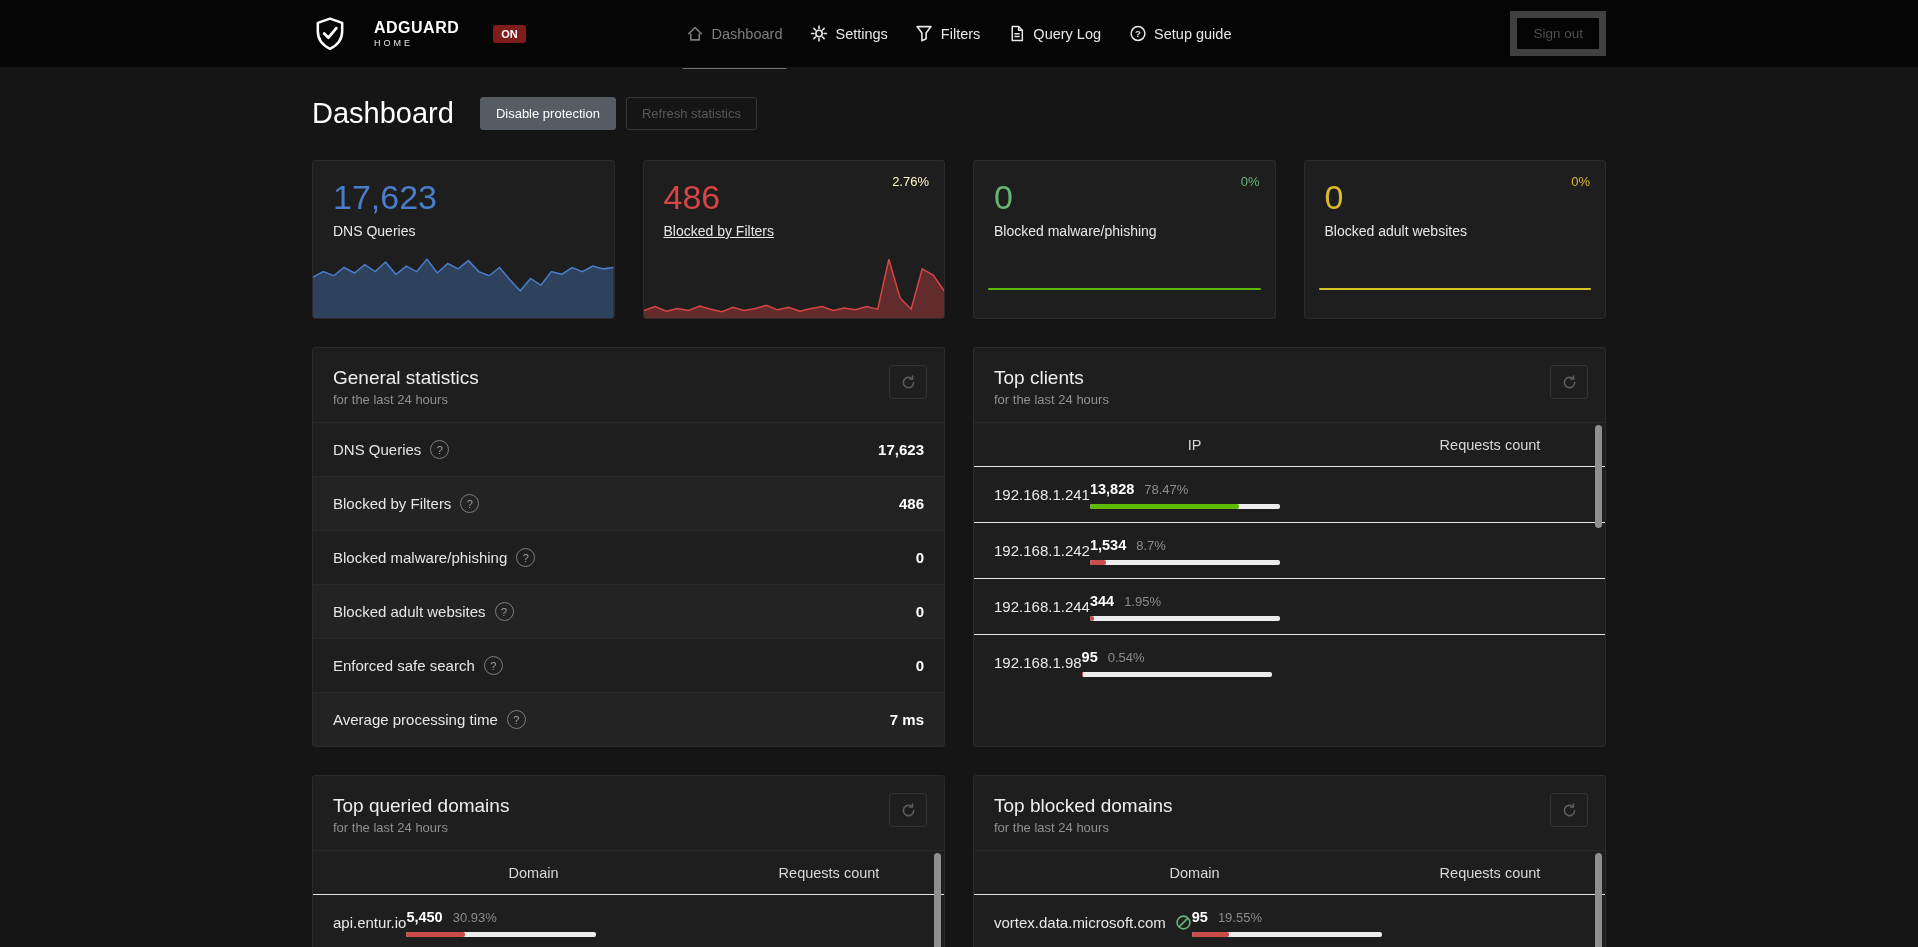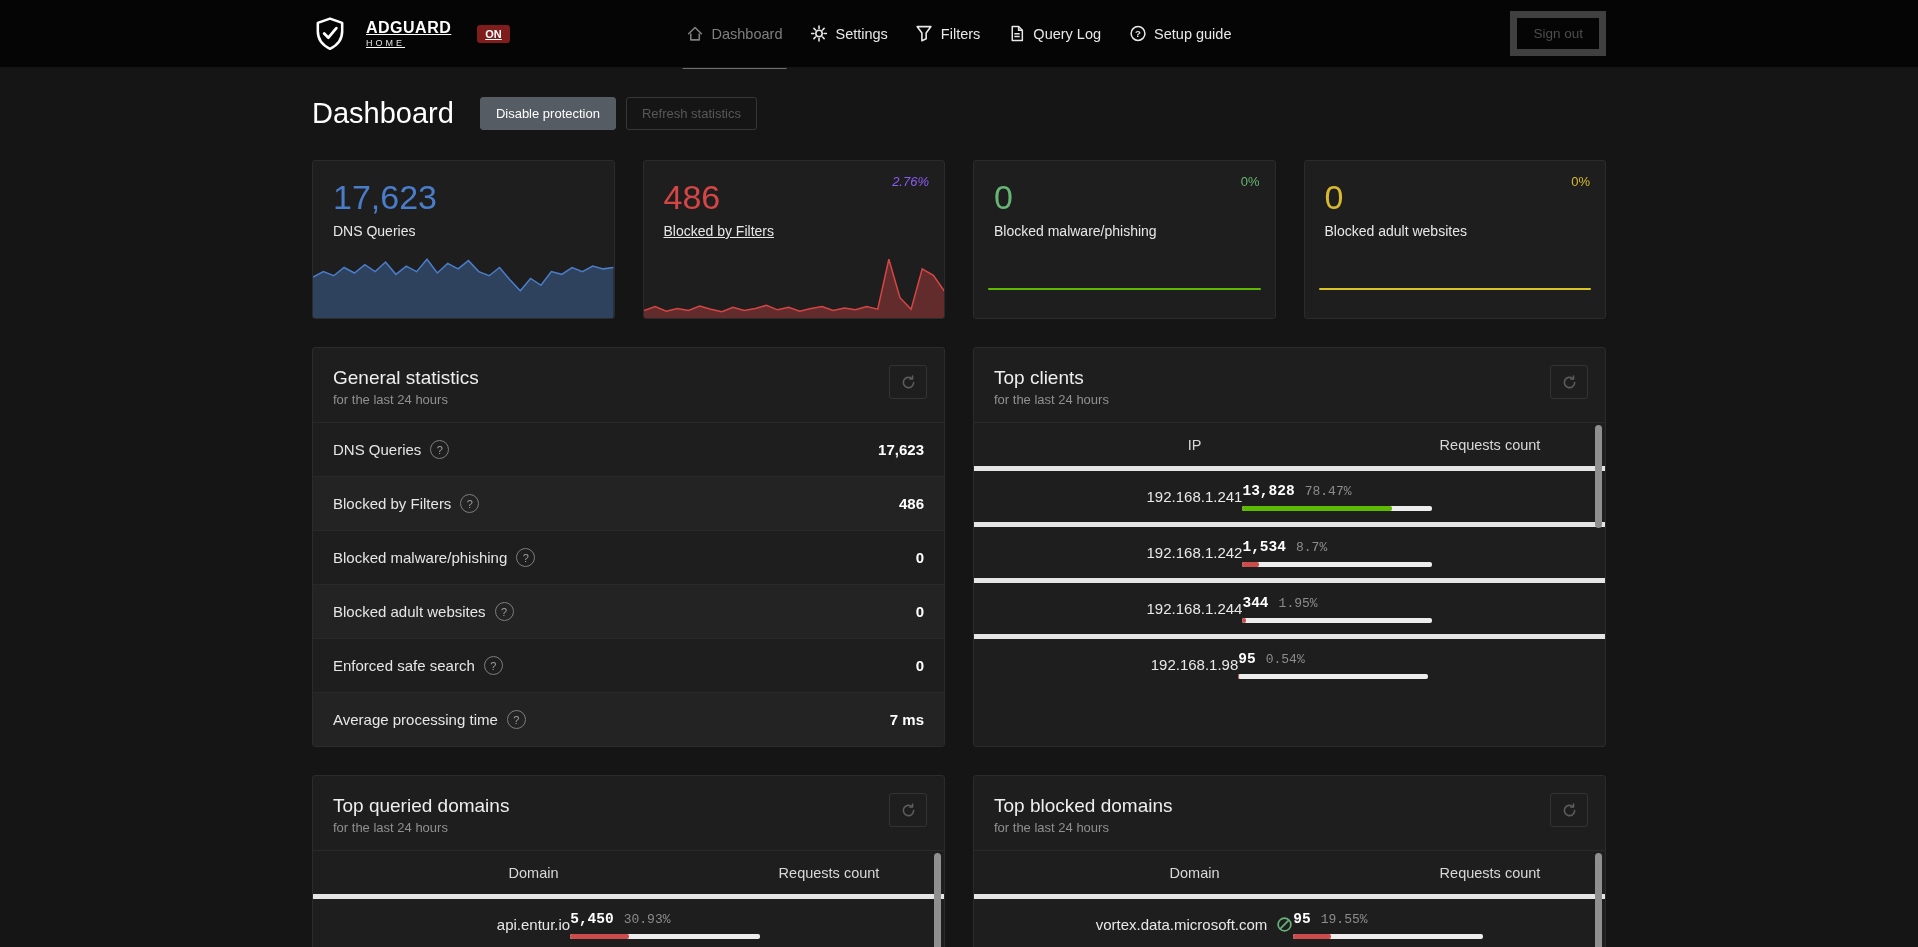--- a/index.html
+++ b/index.html
@@ -12,7 +12,7 @@
   
   .navbar { height: 67px; background: #050505; position: relative; }
   .nav-inner { width: 1294px; margin: 0 auto; height: 100%; display: flex; align-items: center; position: relative; }
-  .brand { display: flex; align-items: center; gap: 18px; cursor: pointer; text-decoration: underline; }
+  .brand { display: flex; align-items: center; gap: 26px; cursor: pointer; }
   .brand-logo { width: 36px; height: 36px; }
   .brand-title { font-size: 16px; font-weight: 700; letter-spacing: .5px; color:#fff; }
   .brand-sub { font-size: 9px; letter-spacing: 3px; color: #e6e6e6; margin-top: 1px; }

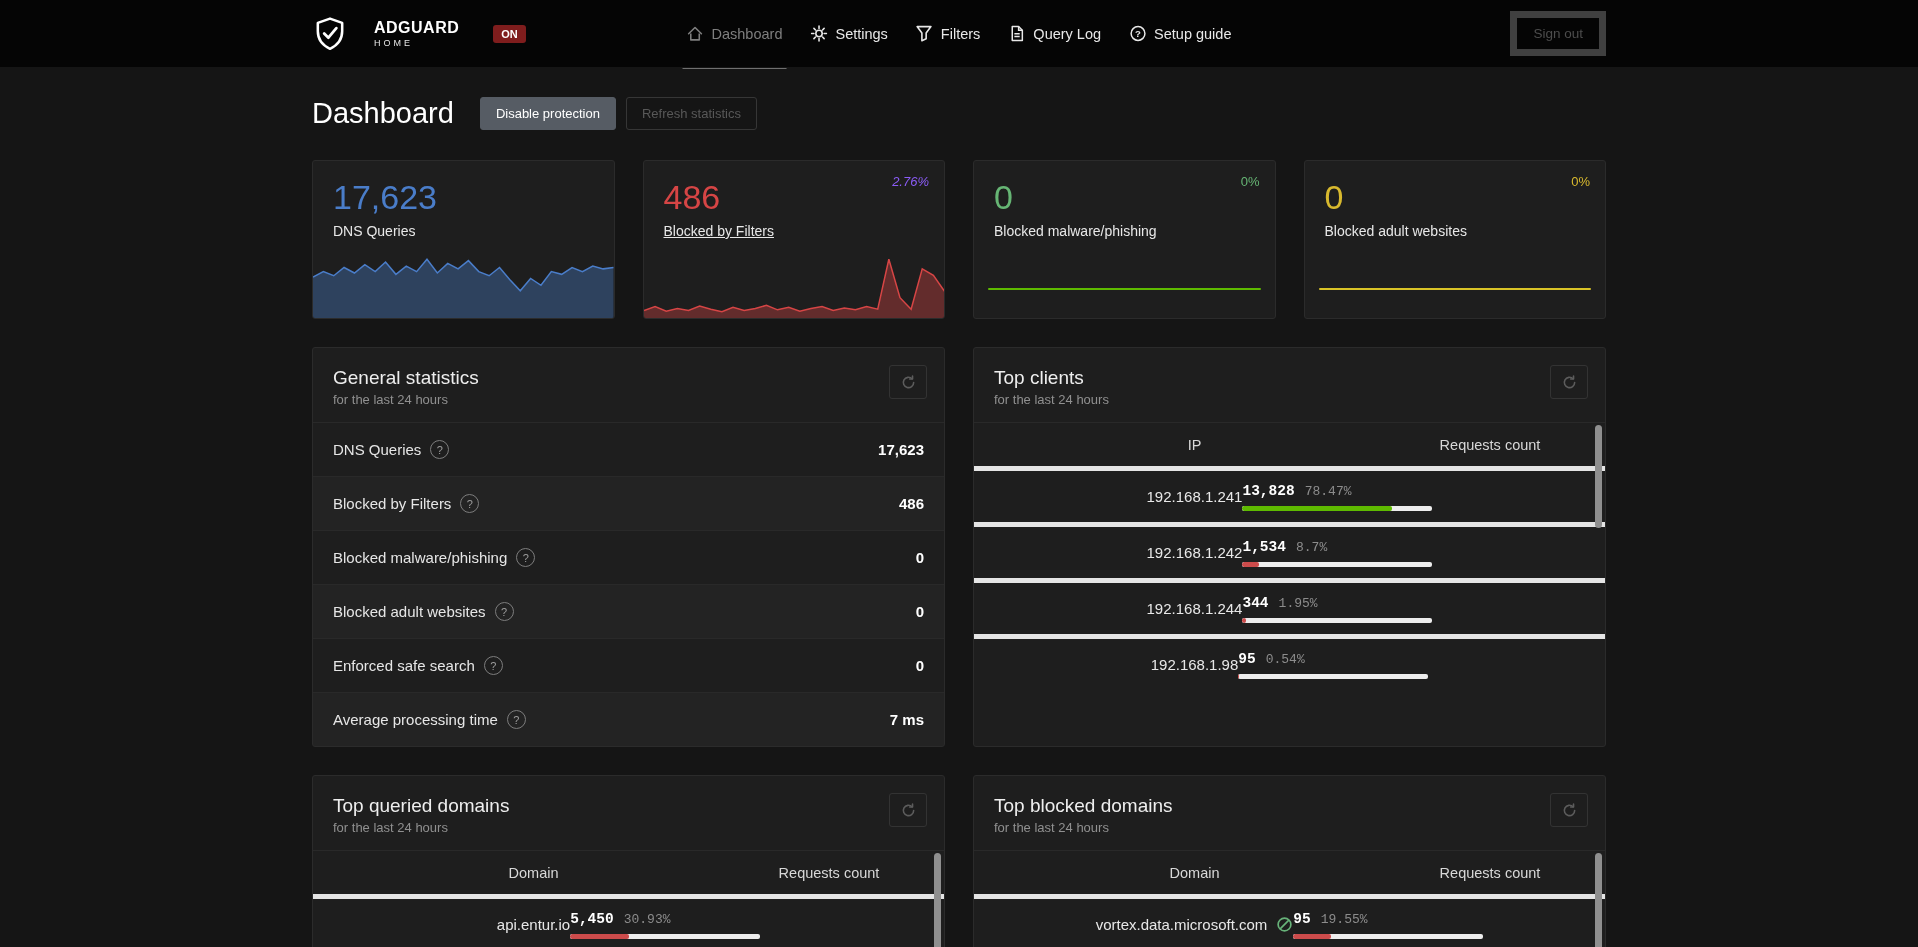--- a/index.html
+++ b/index.html
@@ -155,7 +155,7 @@
     </div>
 
     <div class="stat-card">
-      <div class="stat-percent" style="color: #8b5cf6; font-style: italic;">2.76%</div>
+      <div class="stat-percent" style="color: #fef9c3;">2.76%</div>
       <div class="stat-value" style="color: rgb(214, 69, 69);">486</div>
       <div class="stat-label link">Blocked by Filters</div>
       <svg class="sparkline" viewBox="0 0 100 30" preserveAspectRatio="none">

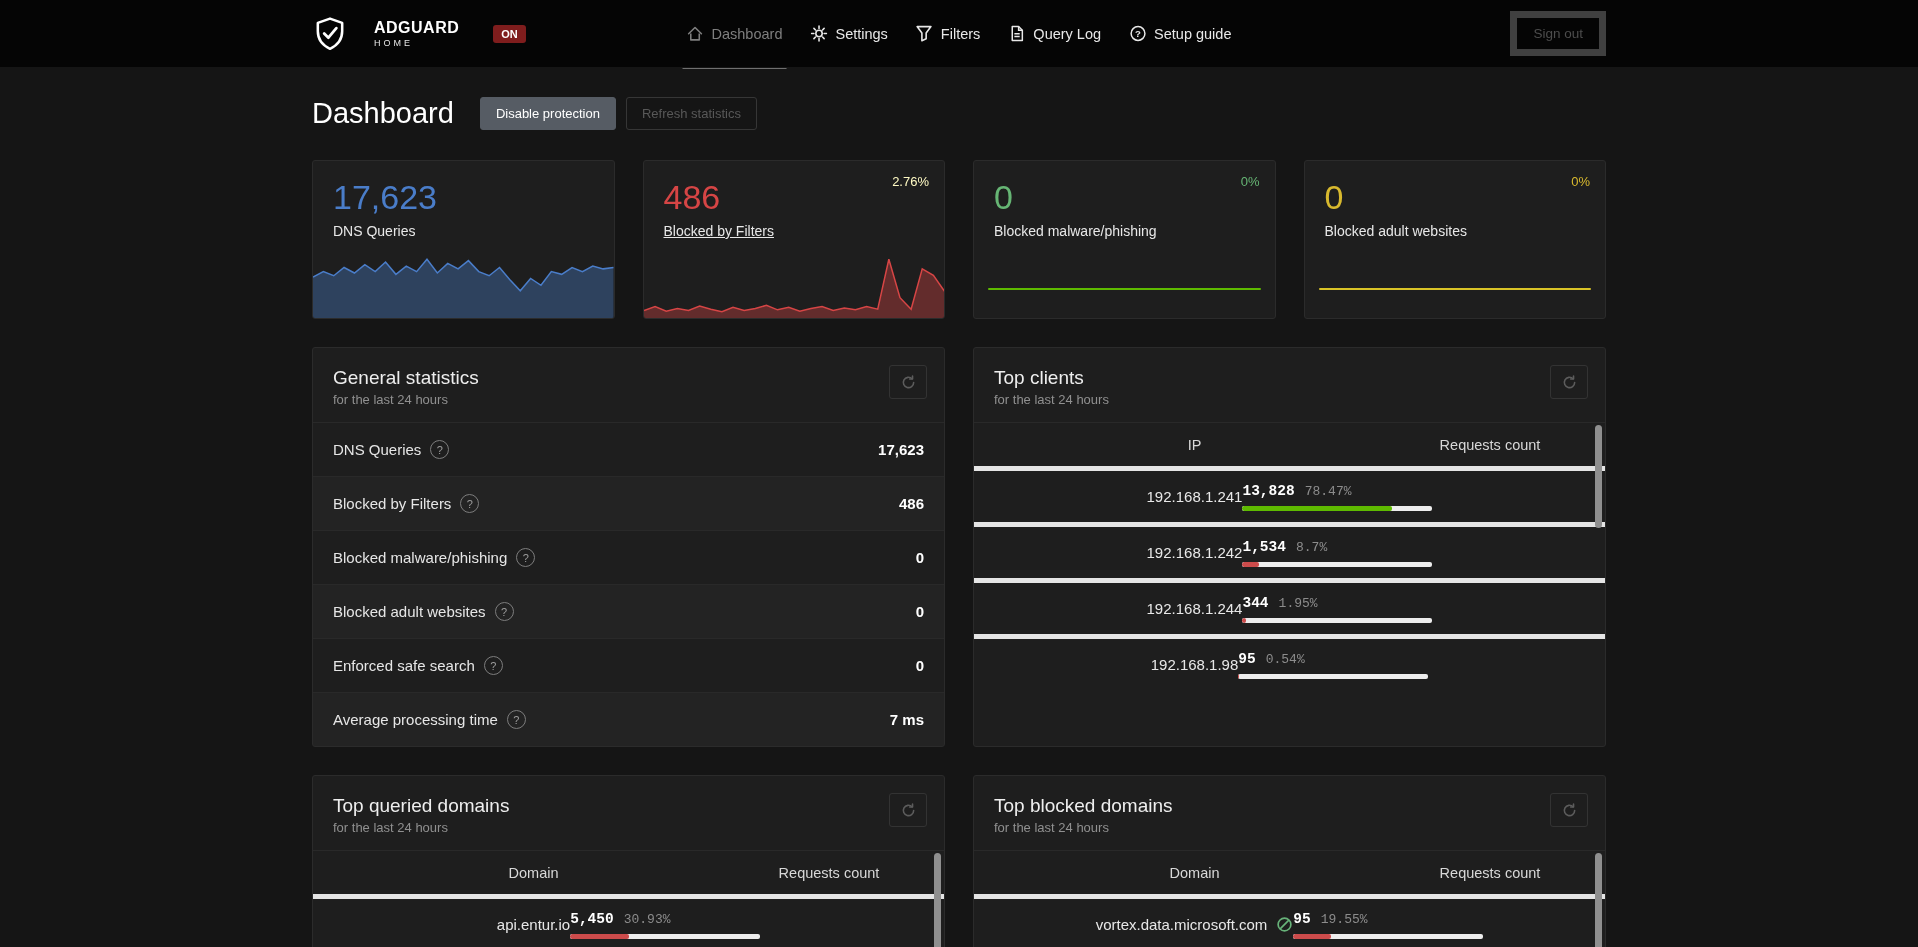--- a/index.html
+++ b/index.html
@@ -60,7 +60,7 @@
   .table-head { display: flex; align-items: center; height: 44px; padding: 0 20px; border-top: 1px solid #292929; font-size: 14.5px; color: #d8d8d8; }
   .th-left { flex: 1; text-align: center; }
   .th-right { width: 190px; text-align: center; }
-  .data-row { display: flex; align-items: center; justify-content: center; height: 56px; padding: 0 20px; border-top: 5px solid #e5e5e5; }
+  .data-row { display: flex; align-items: center; justify-content: flex-start; height: 56px; padding: 0 20px; border-top: 1px solid #e5e5e5; }
   .row-main { font-size: 15px; color: #e8e8e8; display: flex; align-items: center; gap: 9px; cursor: pointer; }
   .req-cell { width: 190px; font-family: Liberation Mono, monospace; }
   .req-nums { display: flex; align-items: baseline; gap: 10px; }

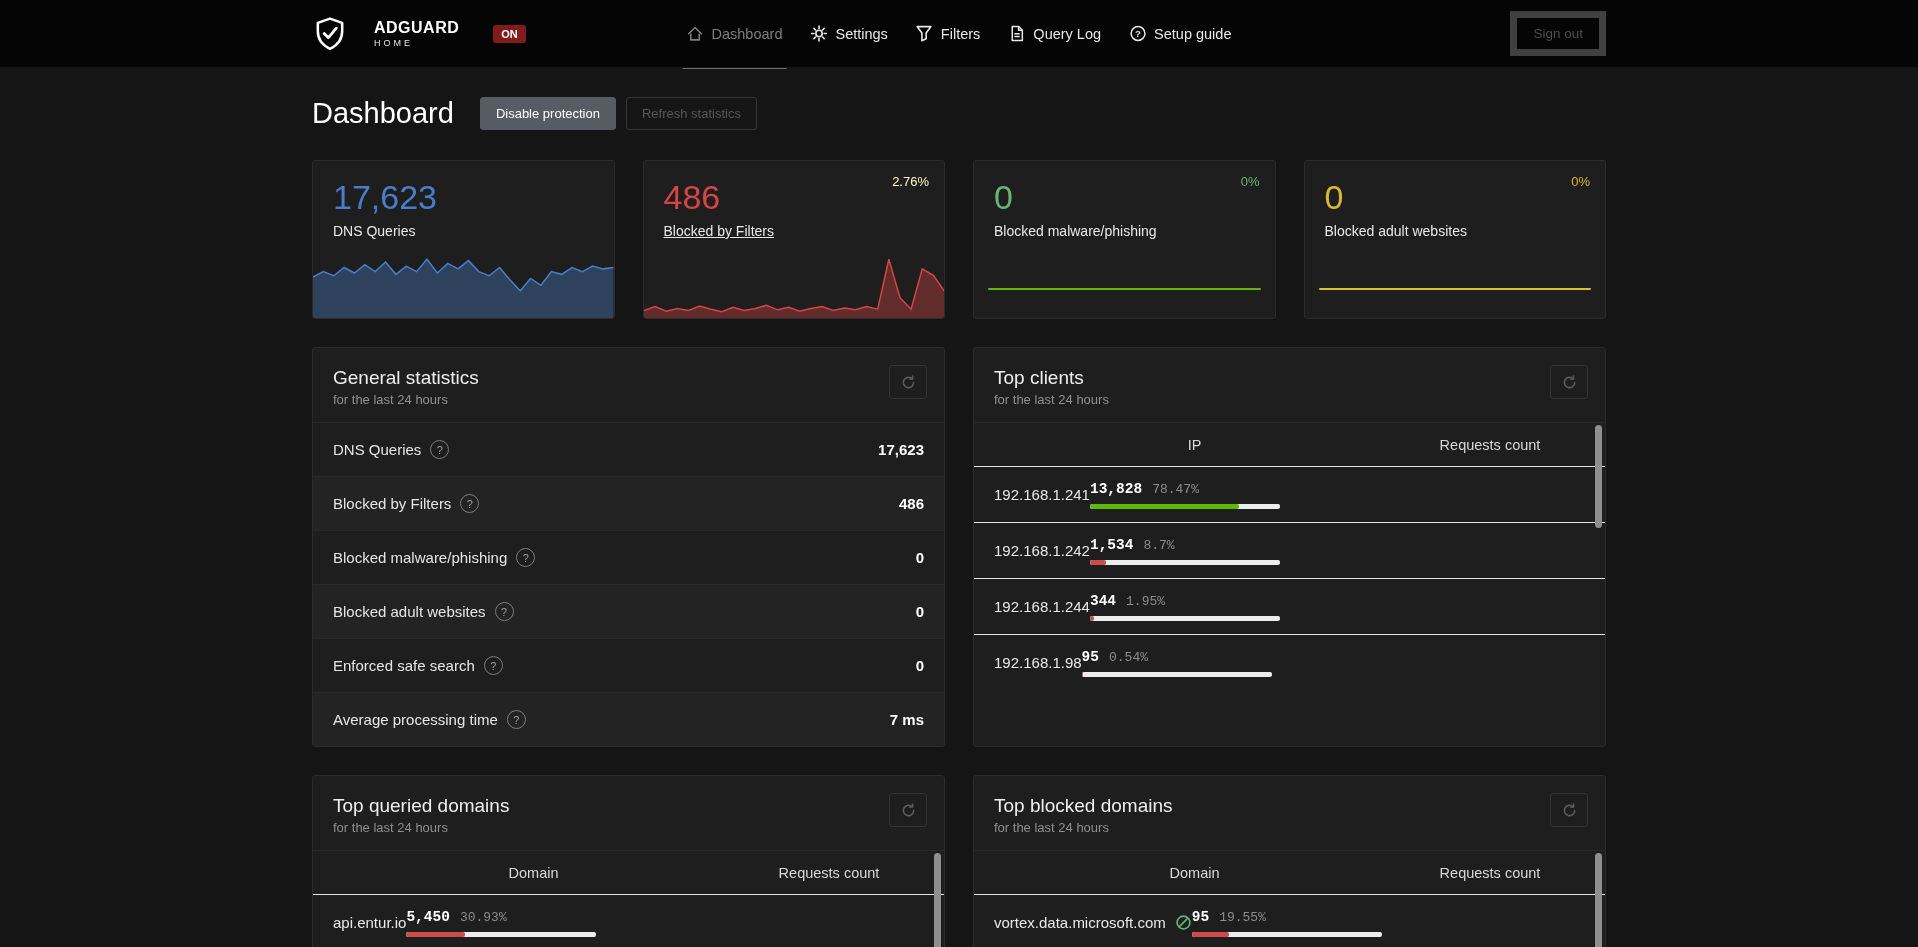--- a/index.html
+++ b/index.html
@@ -62,7 +62,7 @@
   .th-right { width: 190px; text-align: center; }
   .data-row { display: flex; align-items: center; justify-content: flex-start; height: 56px; padding: 0 20px; border-top: 1px solid #e5e5e5; }
   .row-main { font-size: 15px; color: #e8e8e8; display: flex; align-items: center; gap: 9px; cursor: pointer; }
-  .req-cell { width: 190px; font-family: Liberation Mono, monospace; }
+  .req-cell { width: 190px; }
   .req-nums { display: flex; align-items: baseline; gap: 10px; }
   .req-count { font-size: 14.5px; font-weight: 700; color: #fff; }
   .req-pct { font-size: 13px; color: #8c8c8c; }

